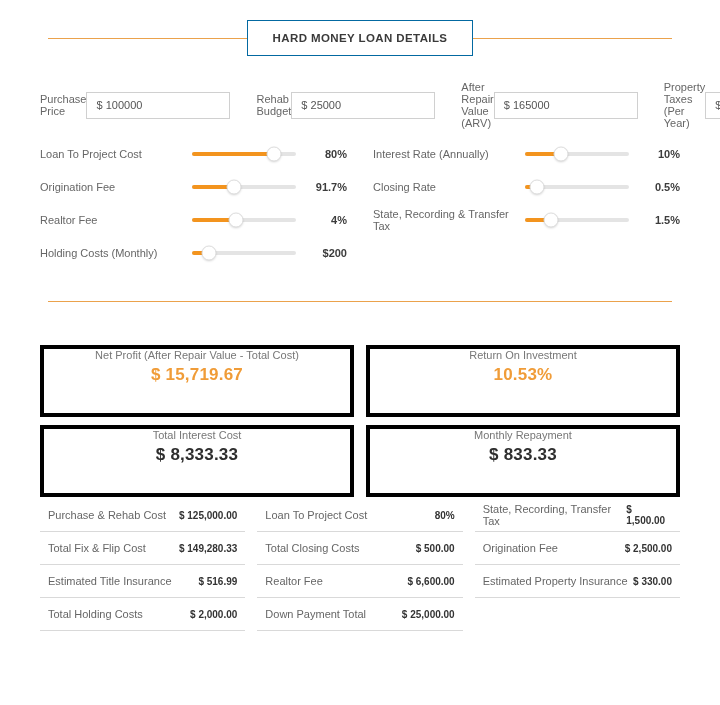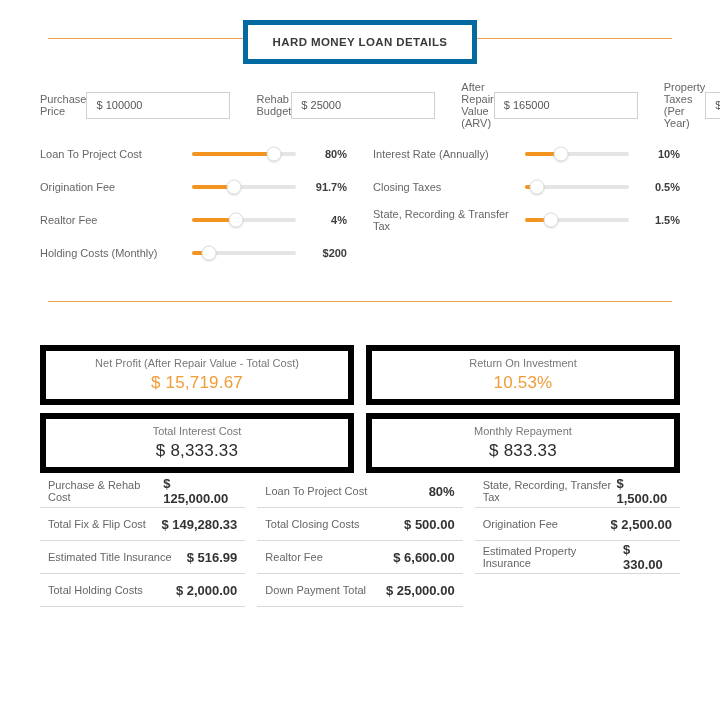--- a/index.html
+++ b/index.html
@@ -22,7 +22,7 @@
     position: relative; z-index: 1;
     display: table; margin: 0 auto;
     background: #ffffff;
-    border: 5px solid #0369a1;
+    border: 1px solid #0369a1;
     padding: 11px 25px;
     font-size: 11.5px; font-weight: bold; letter-spacing: 0.4px;
     color: #3a3a3a; white-space: nowrap;

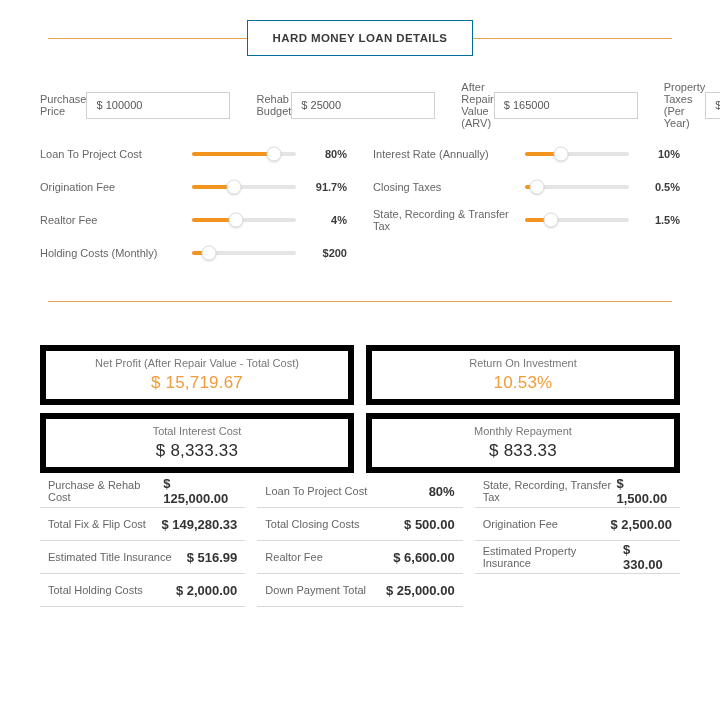--- a/index.html
+++ b/index.html
@@ -166,7 +166,7 @@
     </div>
 
     <div class="slider-row">
-      <div class="slabel">Closing Taxes</div>
+      <div class="slabel">Closing Rate</div>
       <div class="slider">
         <div class="track"></div>
         <div class="fill" style="width: 12%;"></div>

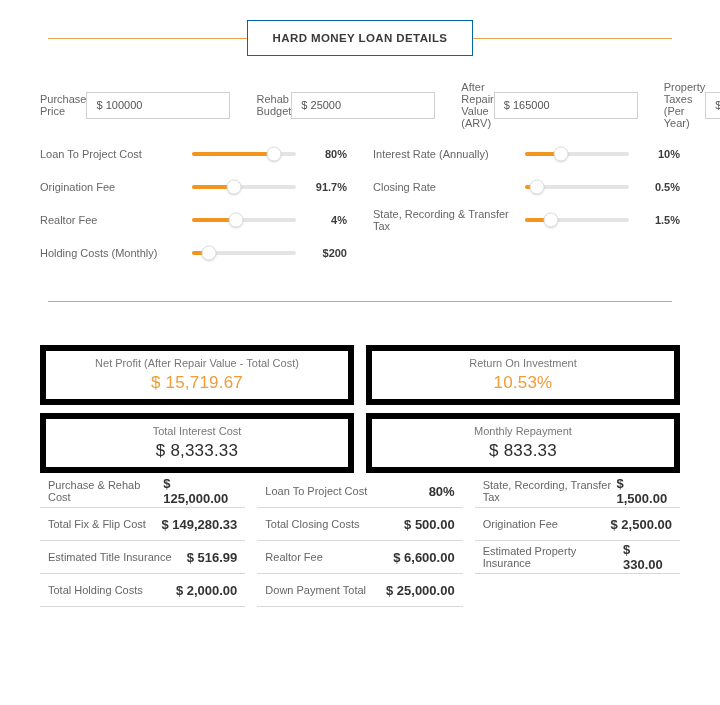--- a/index.html
+++ b/index.html
@@ -81,9 +81,9 @@
     column-gap: 12px; row-gap: 8px; margin-top: 27px;
   }
   .card {
-    border: 6px solid #000000; background: #fff;
-    height: 60px; text-align: center;
-    display: flex; flex-direction: column; justify-content: center;
+    border: 4px solid #000000; background: #fff;
+    height: 72px; text-align: center;
+    display: flex; flex-direction: column; 
     gap: 4px;
   }
   .card .clabel { font-size: 11px; color: #777; }

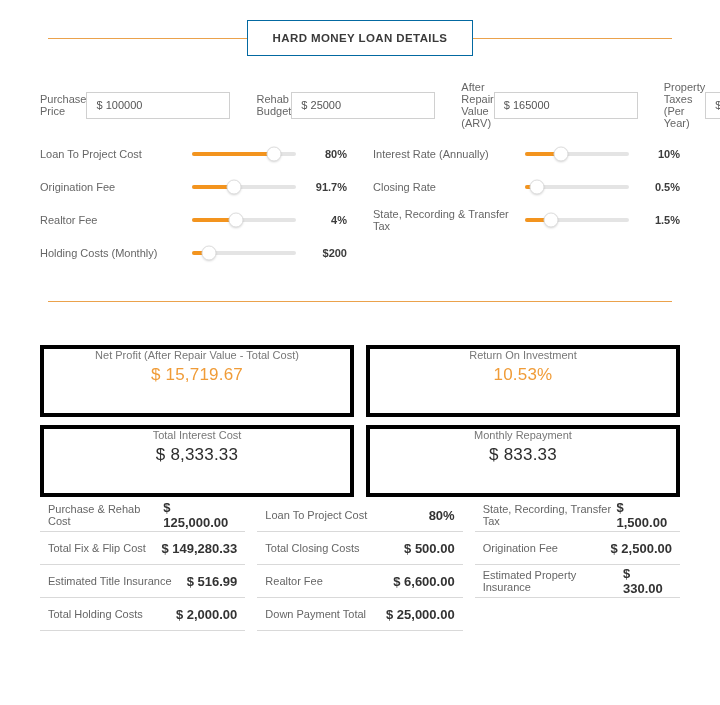--- a/index.html
+++ b/index.html
@@ -87,7 +87,7 @@
     gap: 4px;
   }
   .card .clabel { font-size: 11px; color: #777; }
-  .card .cvalue { font-size: 17px; font-weight: normal; color: #2e2e2e; letter-spacing: 0.2px; }
+  .card .cvalue { font-size: 17px; font-weight: bold; color: #2e2e2e; letter-spacing: 0.2px; }
   .card.orange .cvalue { color: #f09c38; }
 
   

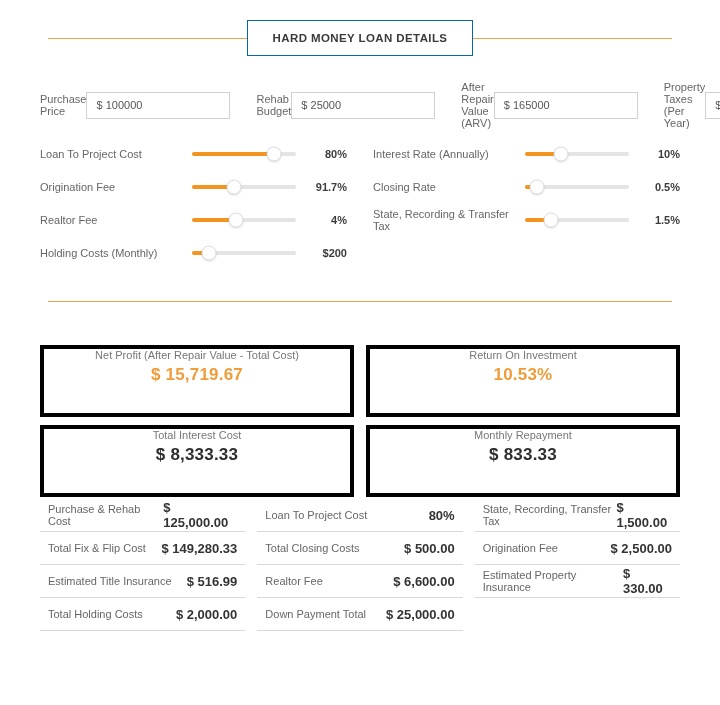--- a/index.html
+++ b/index.html
@@ -101,7 +101,7 @@
     border-bottom: 1px solid #d9d9d9;
   }
   .rrow .rlabel { font-size: 11px; color: #666; }
-  .rrow .rvalue { font-size: 13px; font-weight: bold; color: #333; }
+  .rrow .rvalue { font-size: 10px; font-weight: bold; color: #333; }
 </style>
 </head>
 <body>

